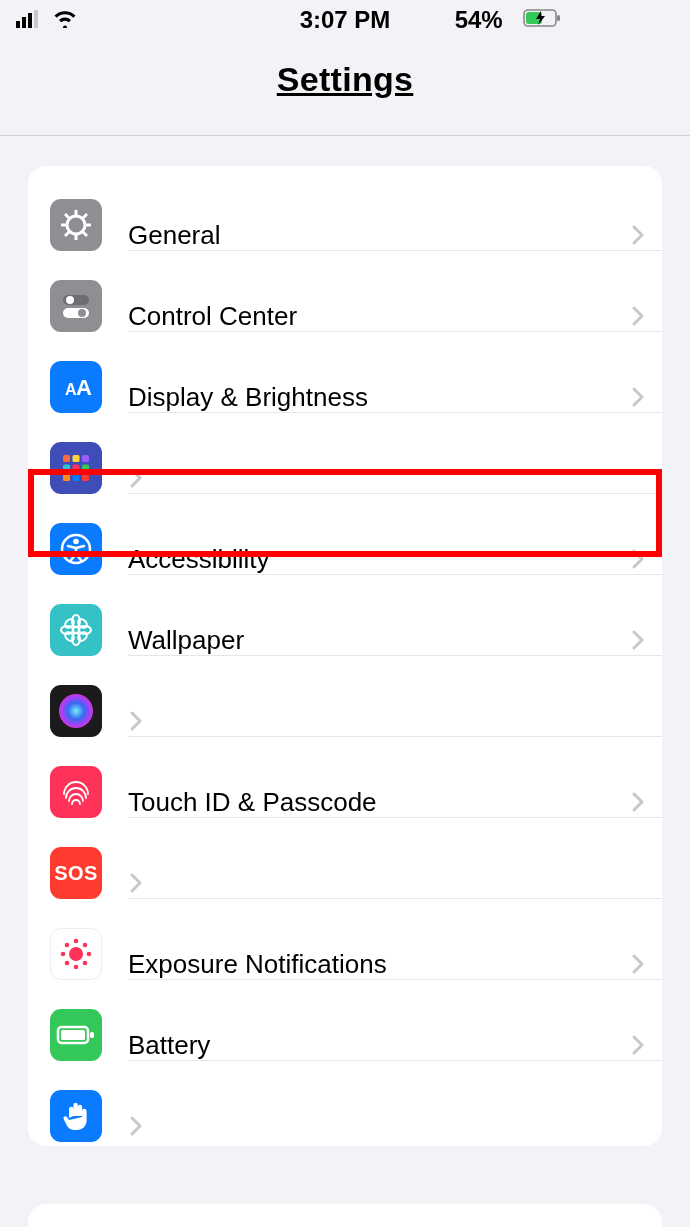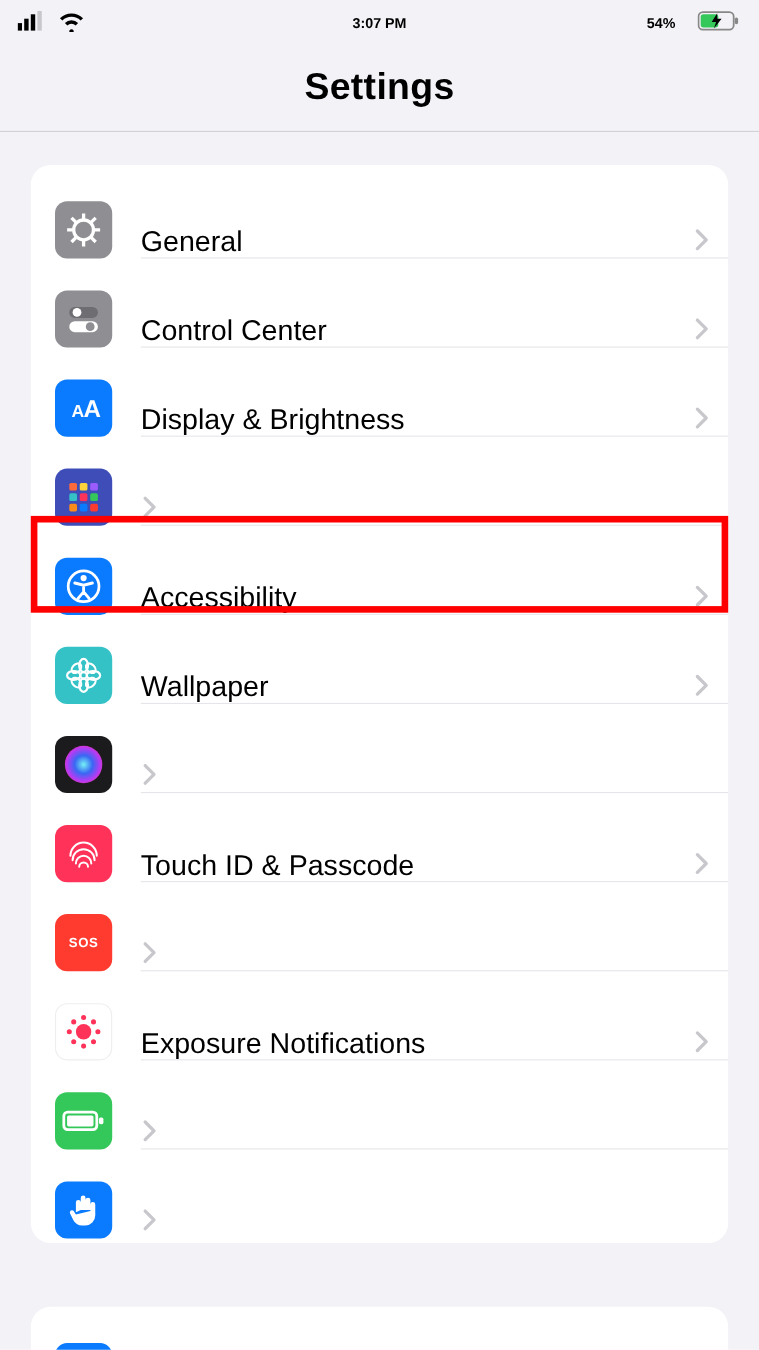--- a/index.html
+++ b/index.html
@@ -17,7 +17,7 @@
       display: flex;
       align-items: center;
       padding: 0 16px;
-      font-size: 13px;
+      font-size: 24px;
       font-weight: 600;
       color: #000;
     }

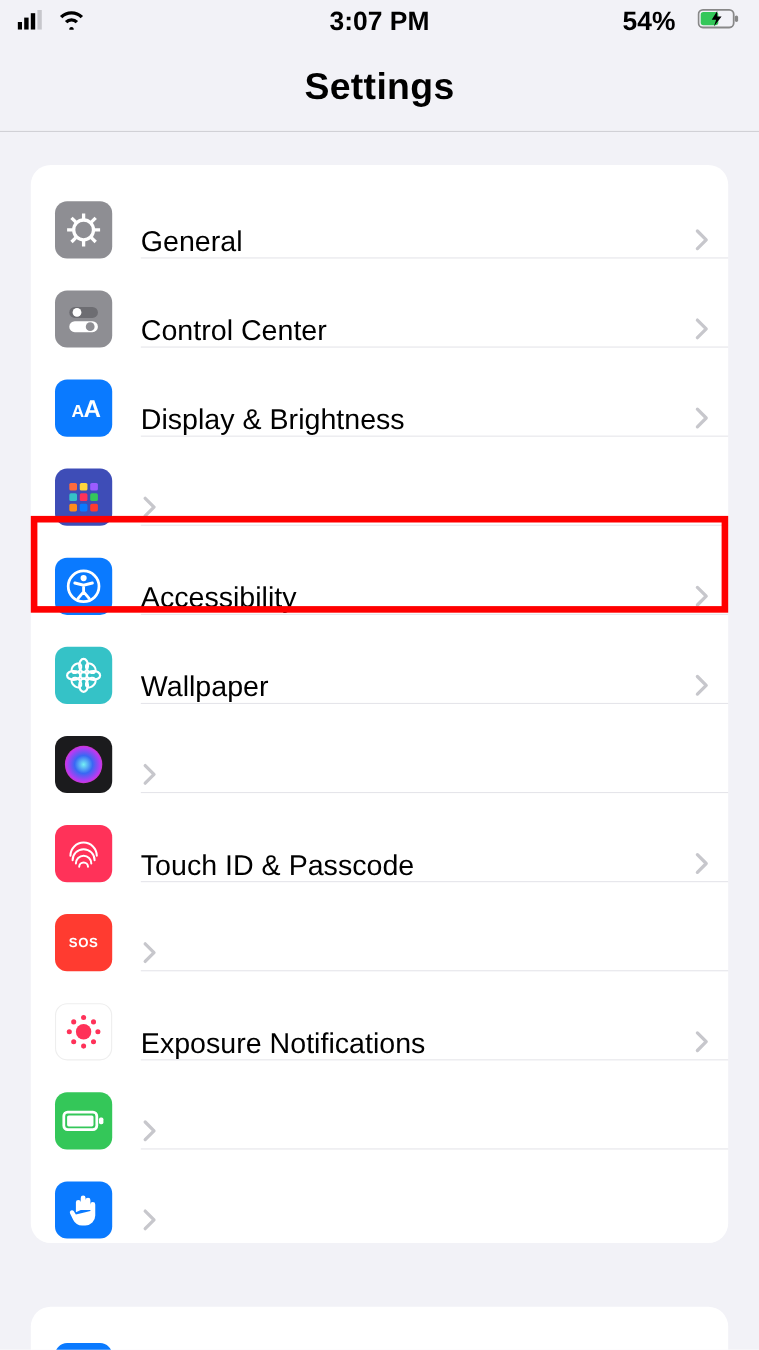--- a/index.html
+++ b/index.html
@@ -23,7 +23,7 @@
     }
     .status-left { display: flex; align-items: center; gap: 10px; flex: 1; }
     .status-center { flex: 1; text-align: center; }
-    .status-right { flex: 1; display: flex; justify-content: flex-end; align-items: center; gap: 20px; }
+    .status-right { flex: 1; display: flex; justify-content: flex-start; align-items: center; gap: 20px; }
     
     .page-header {
       text-align: center;

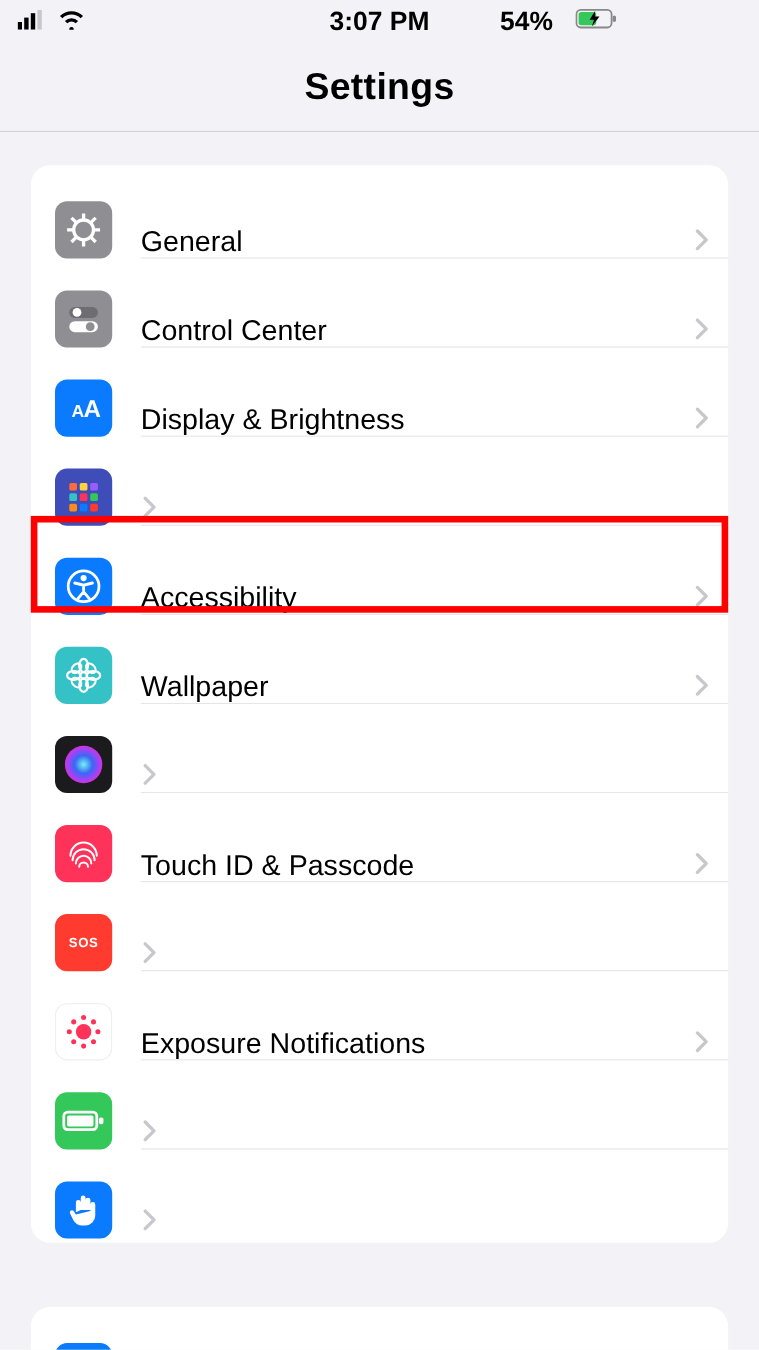--- a/index.html
+++ b/index.html
@@ -27,8 +27,9 @@
     
     .page-header {
       text-align: center;
-      padding: 20px 0 20px;
+      padding: 20px 0 36px;
       border-bottom: 1px solid #d1d1d6;
+      text-decoration: underline;
     }
     .page-header h1 {
       font-size: 34px;

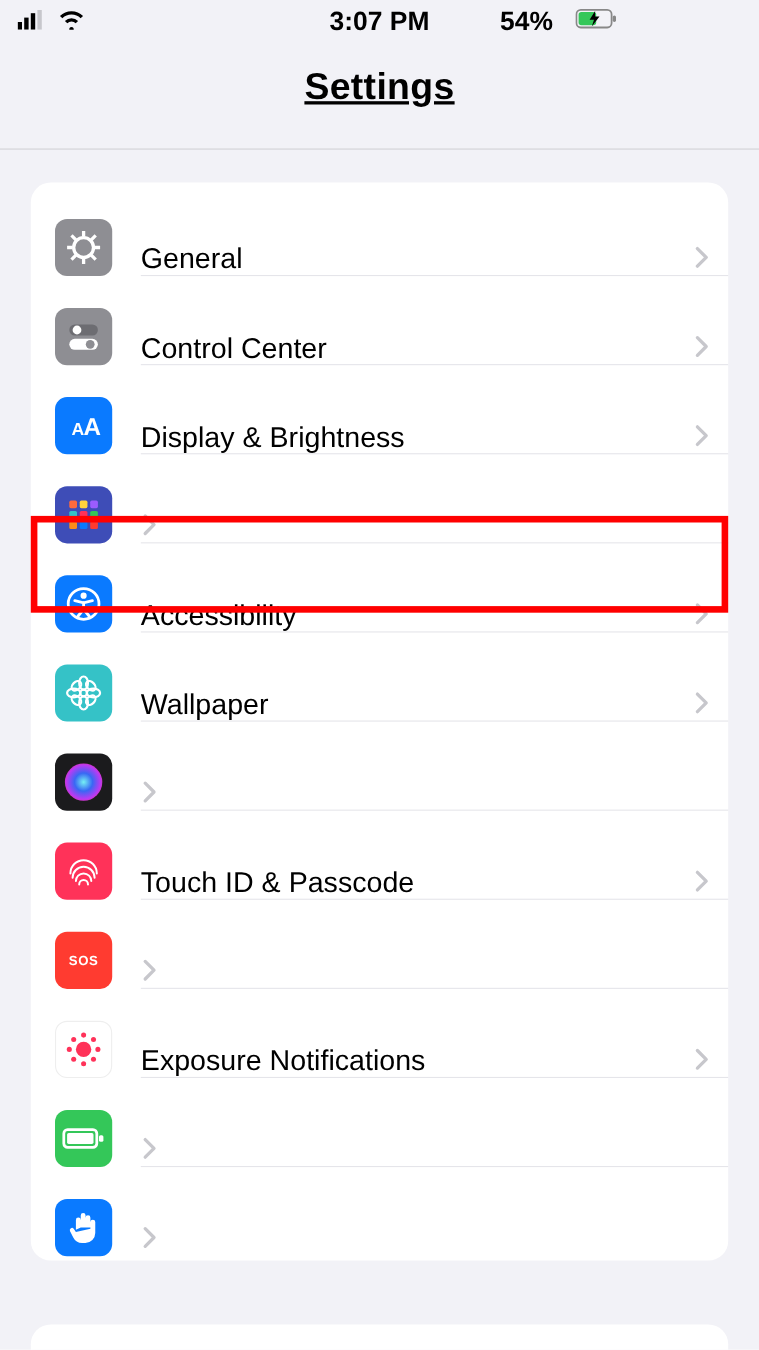--- a/index.html
+++ b/index.html
@@ -97,7 +97,7 @@
     .ic-wallpaper { background: #35c2c7; }
     .ic-siri { background: #1b1b1d; }
     .ic-touch { background: #ff3259; }
-    .ic-sos { background: #ff3b30; color:#fff; font-weight:700; font-size:12px; letter-spacing:0.5px;}
+    .ic-sos { background: #ff3b30; color:#fff; font-weight:700; font-size:20px; letter-spacing:0.5px;}
     .ic-exposure { background: #fff; border:1px solid #eee; }
     .ic-battery { background: #34c759; }
     .ic-privacy { background: #0a7aff; }

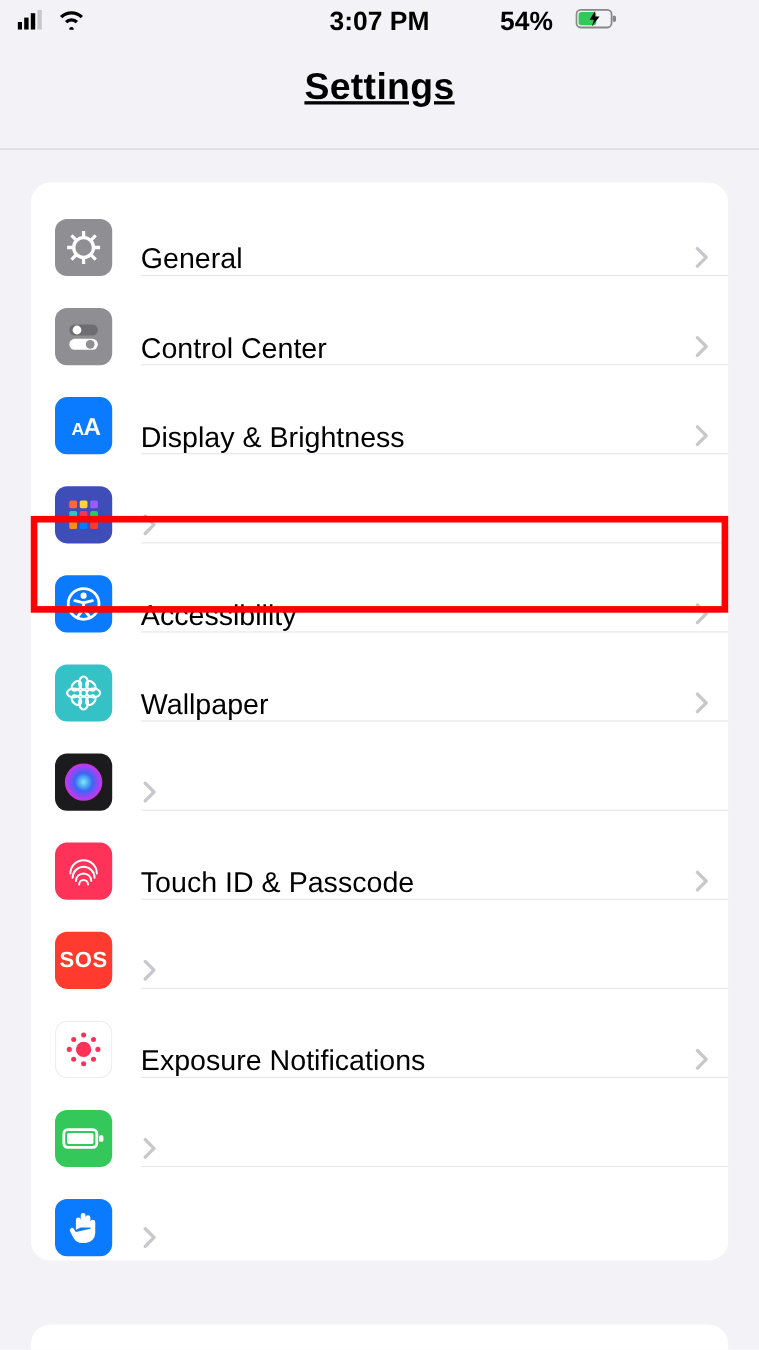--- a/index.html
+++ b/index.html
@@ -332,6 +332,7 @@
           <rect x="36" y="10" width="4" height="6" rx="1.5" fill="#fff"></rect>
         </svg>
     </div>
+    <div class="label">Battery</div>
     <span class="chevron"><svg width="16" height="24" viewBox="0 0 16 24">
           <path d="M4 4 L12 12 L4 20" fill="none" stroke="#c7c7cc" stroke-width="3" stroke-linecap="round" stroke-linejoin="round"></path>
         </svg></span>

